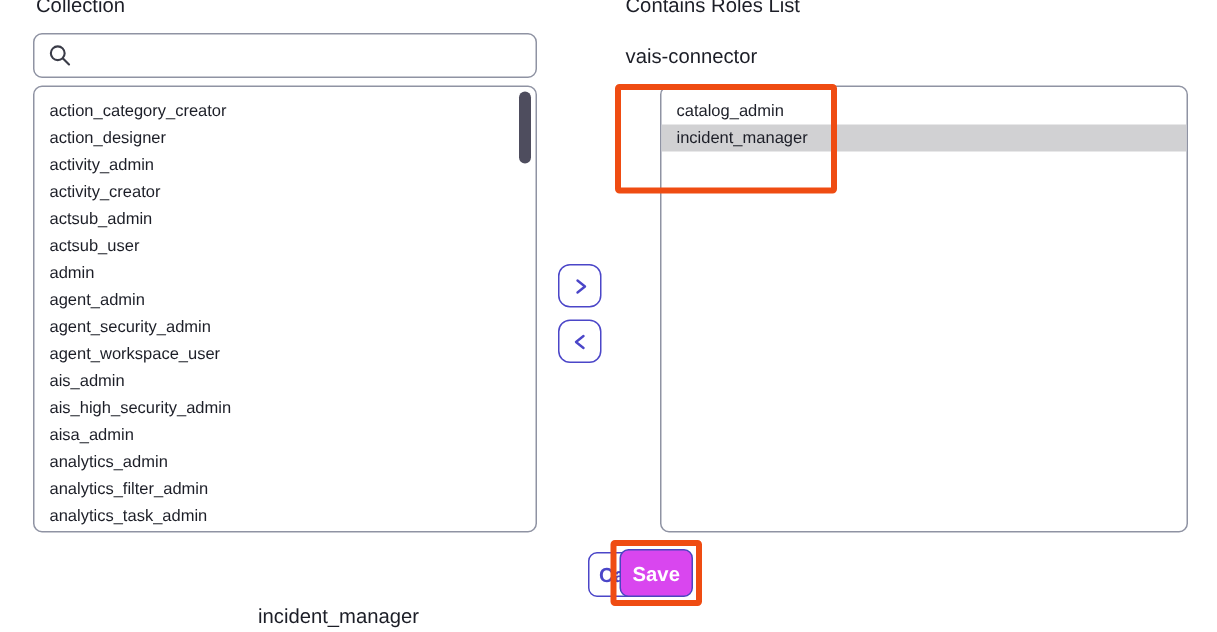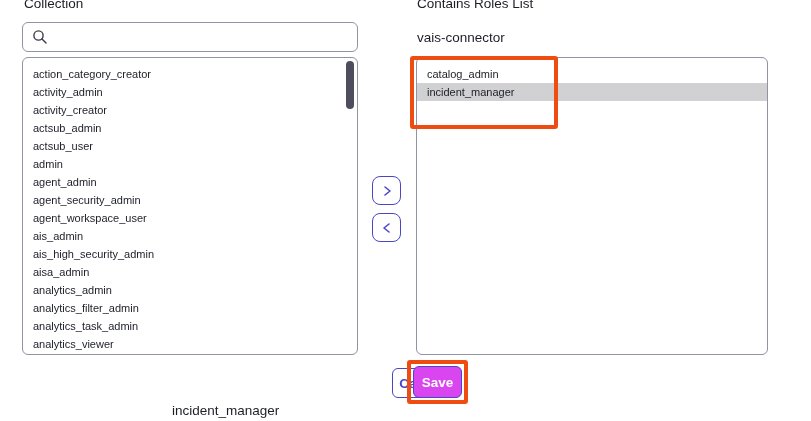--- a/index.html
+++ b/index.html
@@ -20,7 +20,7 @@
   .listbox { position:absolute; background:#fff; border:1.3px solid #8f93a3; border-radius:6px;
     overflow:hidden; padding-top:7px; }
   .listbox.left  { left:22px;  top:57px; width:336px; height:298px; }
-  .listbox.right { left:416px; top:57px; width:352px; height:298px; }
+  .listbox.right { left:440px; top:57px; width:352px; height:298px; }
   .opt { position:relative; height:18px; line-height:18px; font-size:11px;
     padding-left:10px; white-space:nowrap; }
   .opt.selected { background:#d1d1d3; }

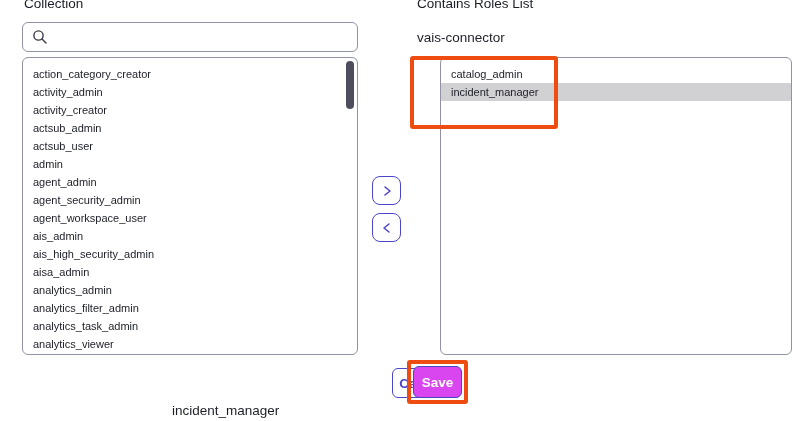--- a/index.html
+++ b/index.html
@@ -71,6 +71,7 @@
 
   <div class="listbox left">
     <div class="opt">action_category_creator</div>
+    <div class="opt">action_designer</div>
     <div class="opt">activity_admin</div>
     <div class="opt">activity_creator</div>
     <div class="opt">actsub_admin</div>

